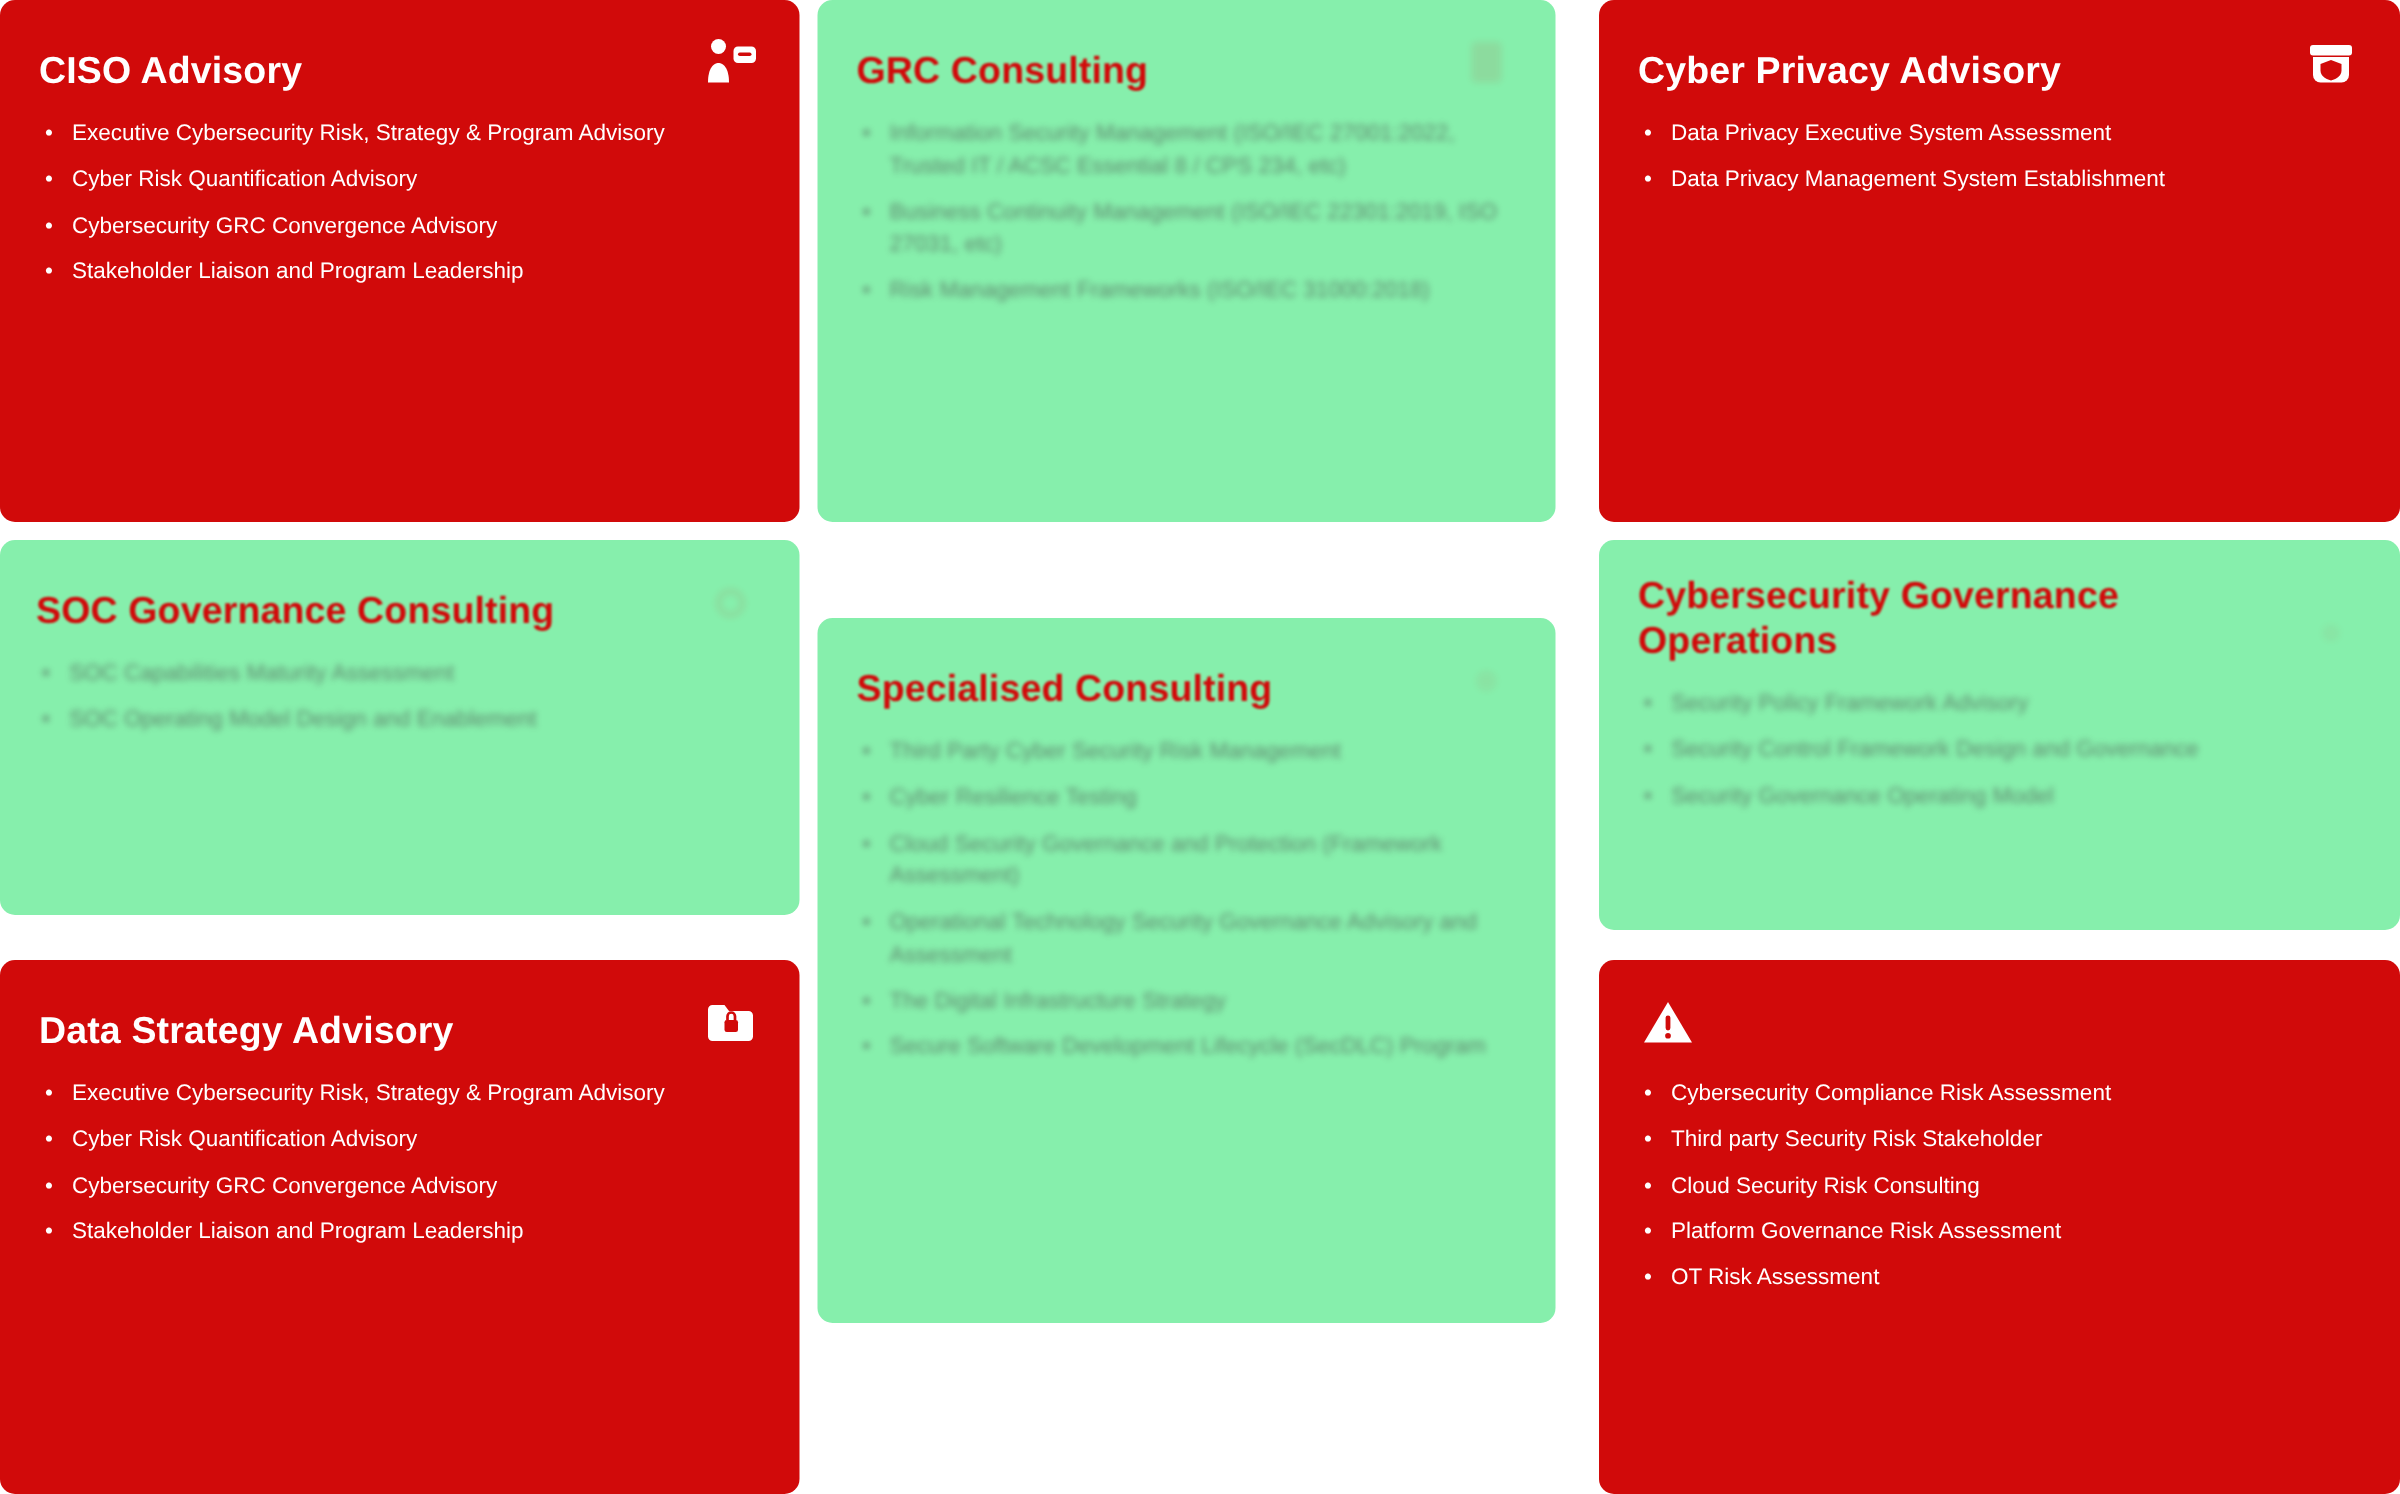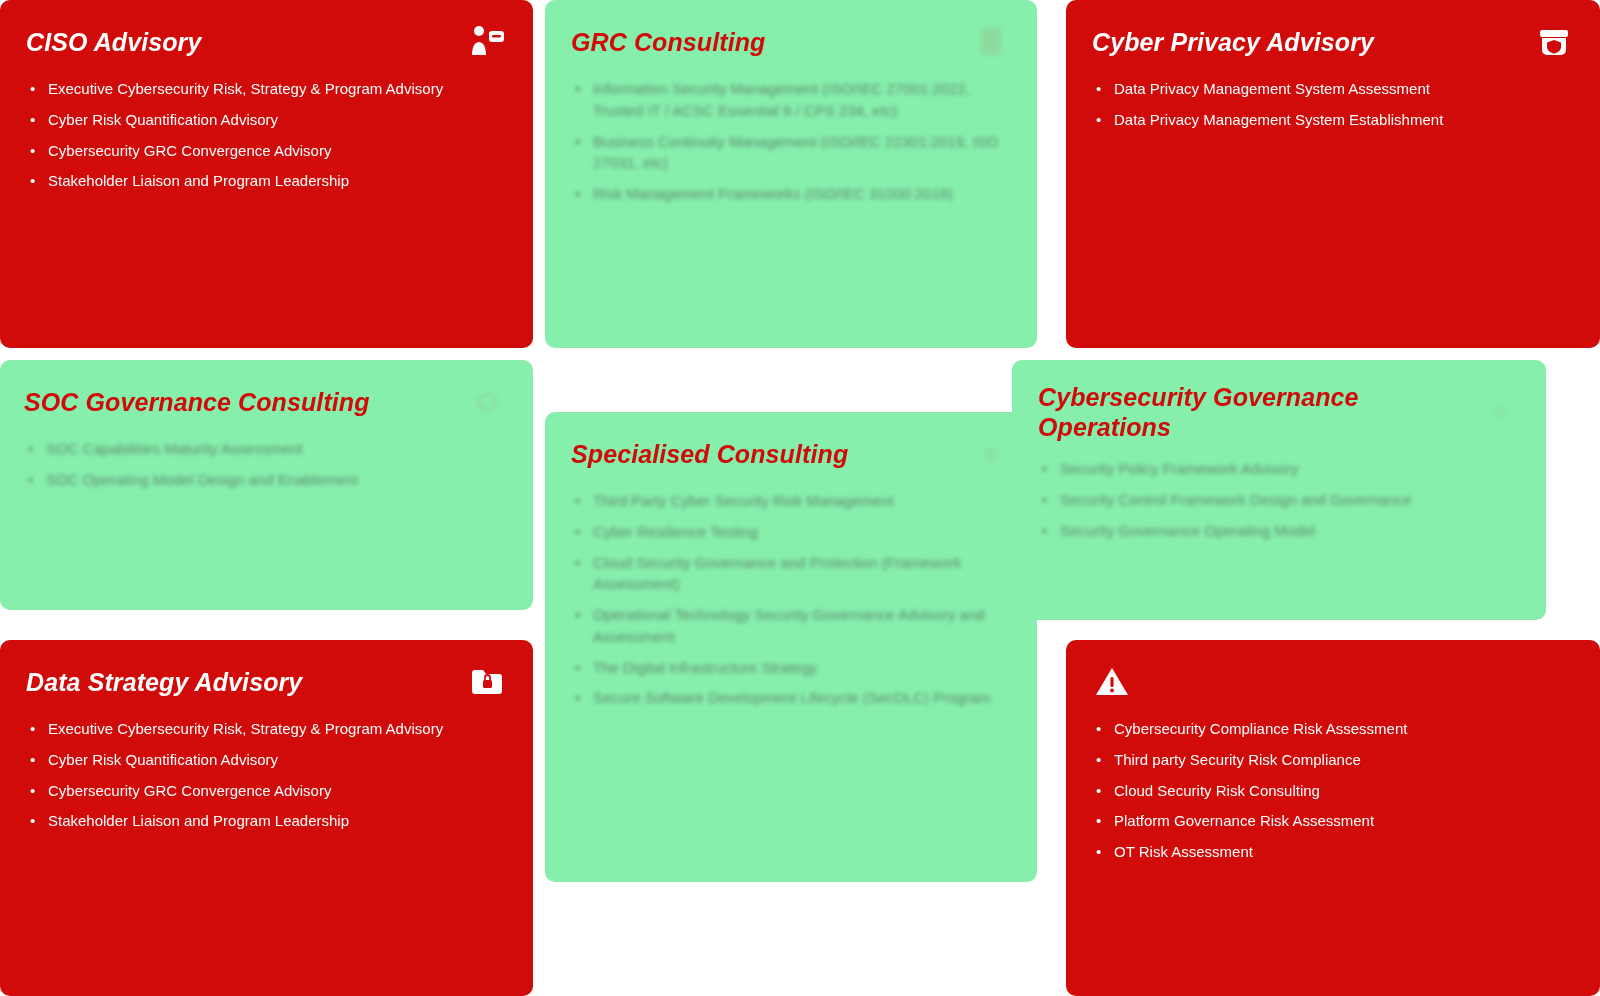--- a/index.html
+++ b/index.html
@@ -34,10 +34,9 @@
   }
   .card-head {
     display: flex;
-    align-items: center;
+    align-items: flex-end;
     justify-content: space-between;
     gap: 12px;
-    font-style: italic;
   }
   .card-title {
     font-size: 25px;

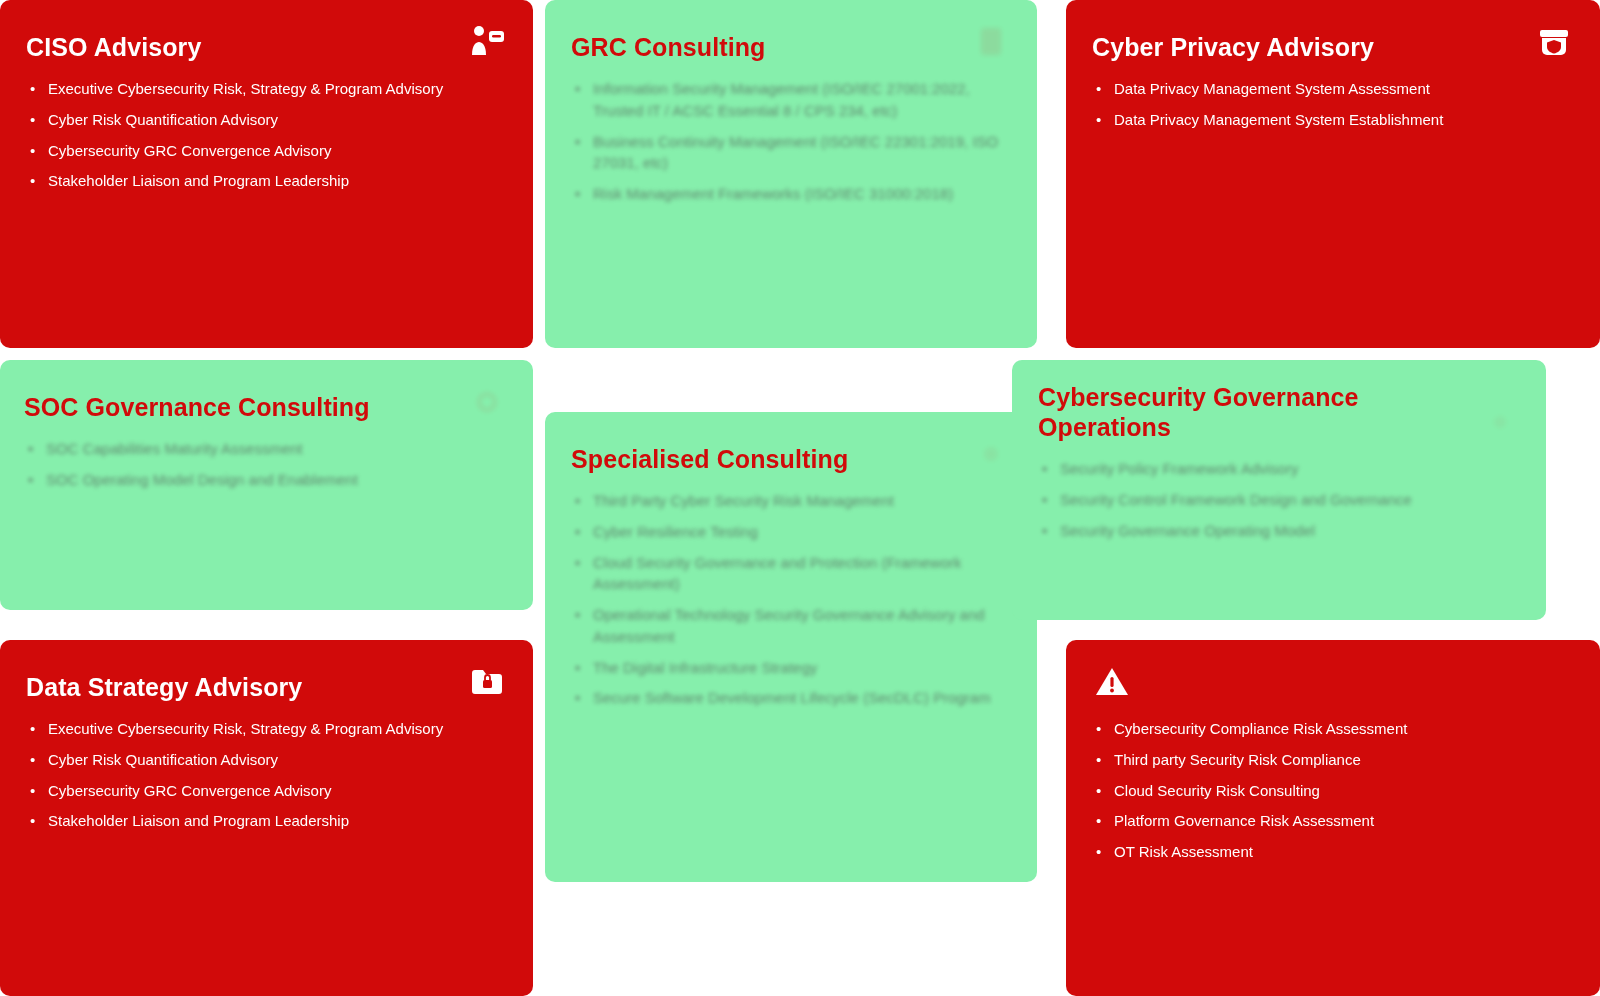--- a/index.html
+++ b/index.html
@@ -148,7 +148,7 @@
       </div>
     </div>
     <ul class="items">
-      <li>Data Privacy Management System Assessment</li>
+      <li>Data Privacy Executive System Assessment</li>
       <li>Data Privacy Management System Establishment</li>
     </ul>
   </div>

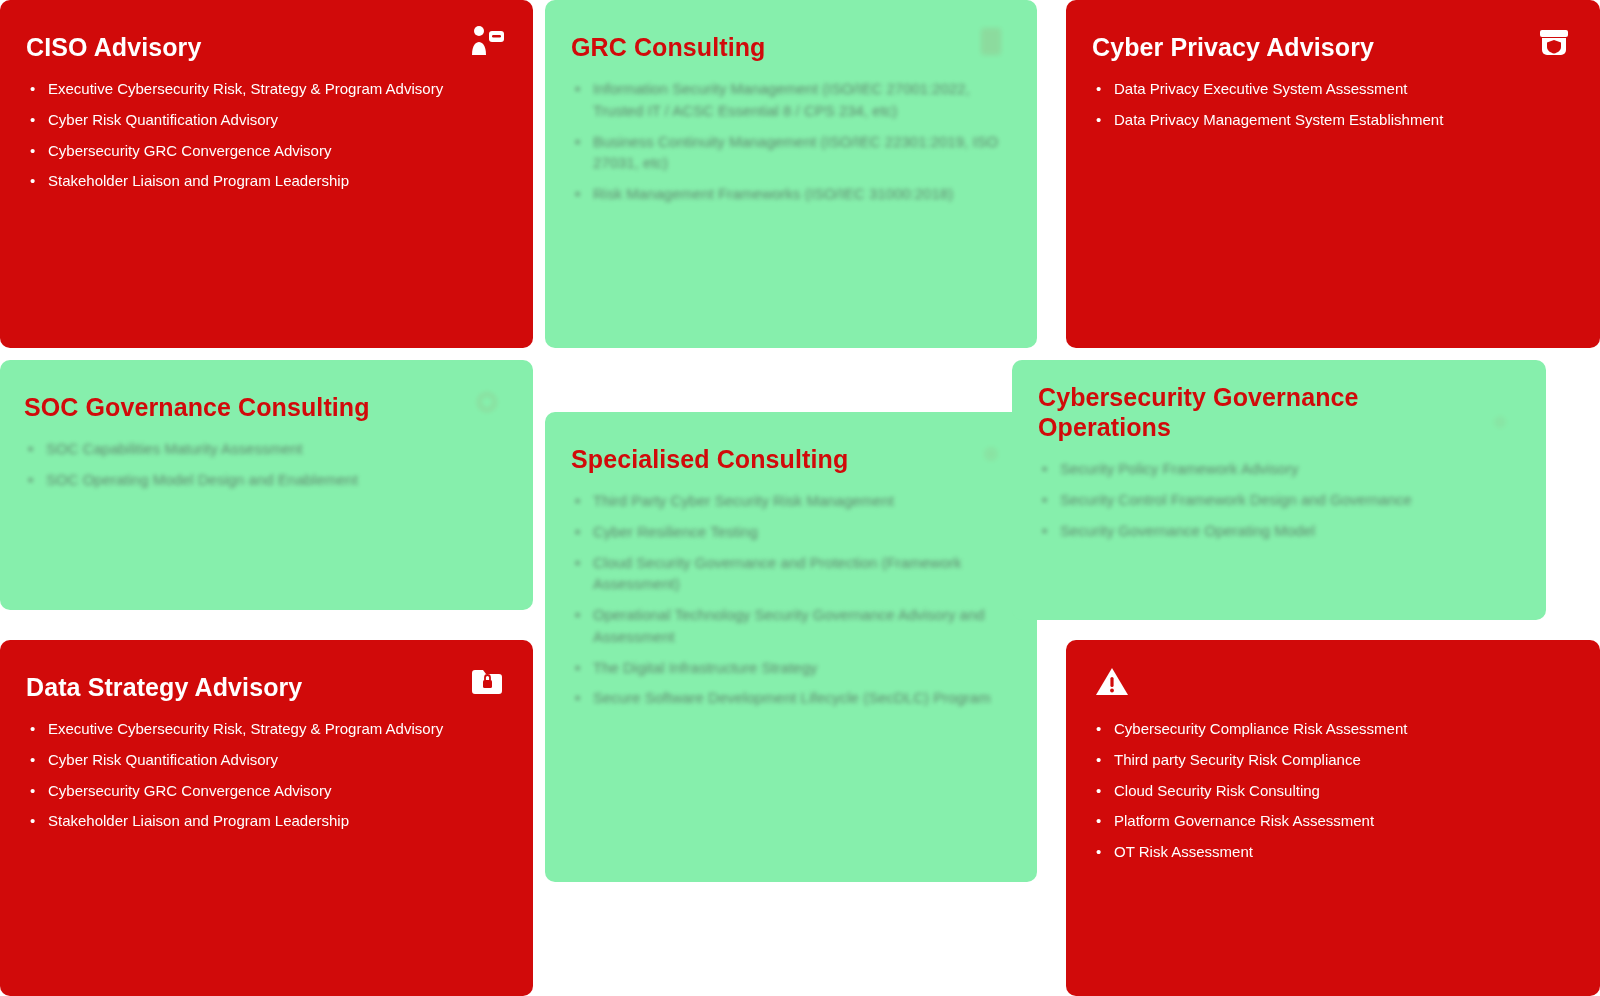--- a/index.html
+++ b/index.html
@@ -91,7 +91,7 @@
   #card-privacy       { left: 1066px; top: 0px;   width: 534px; height: 348px; }
   #card-soc           { left: 0px;    top: 360px; width: 533px; height: 250px; padding-left: 24px; }
   #card-specialised   { left: 545px;  top: 412px; width: 492px; height: 470px; }
-  #card-govops        { left: 1012px; top: 360px; width: 534px; height: 260px; }
+  #card-govops        { left: 1066px; top: 360px; width: 534px; height: 260px; }
   #card-assurance     { left: 0px;    top: 640px; width: 533px; height: 356px; }
   #card-digitalrisk   { left: 1066px; top: 640px; width: 534px; height: 356px; }
 </style>

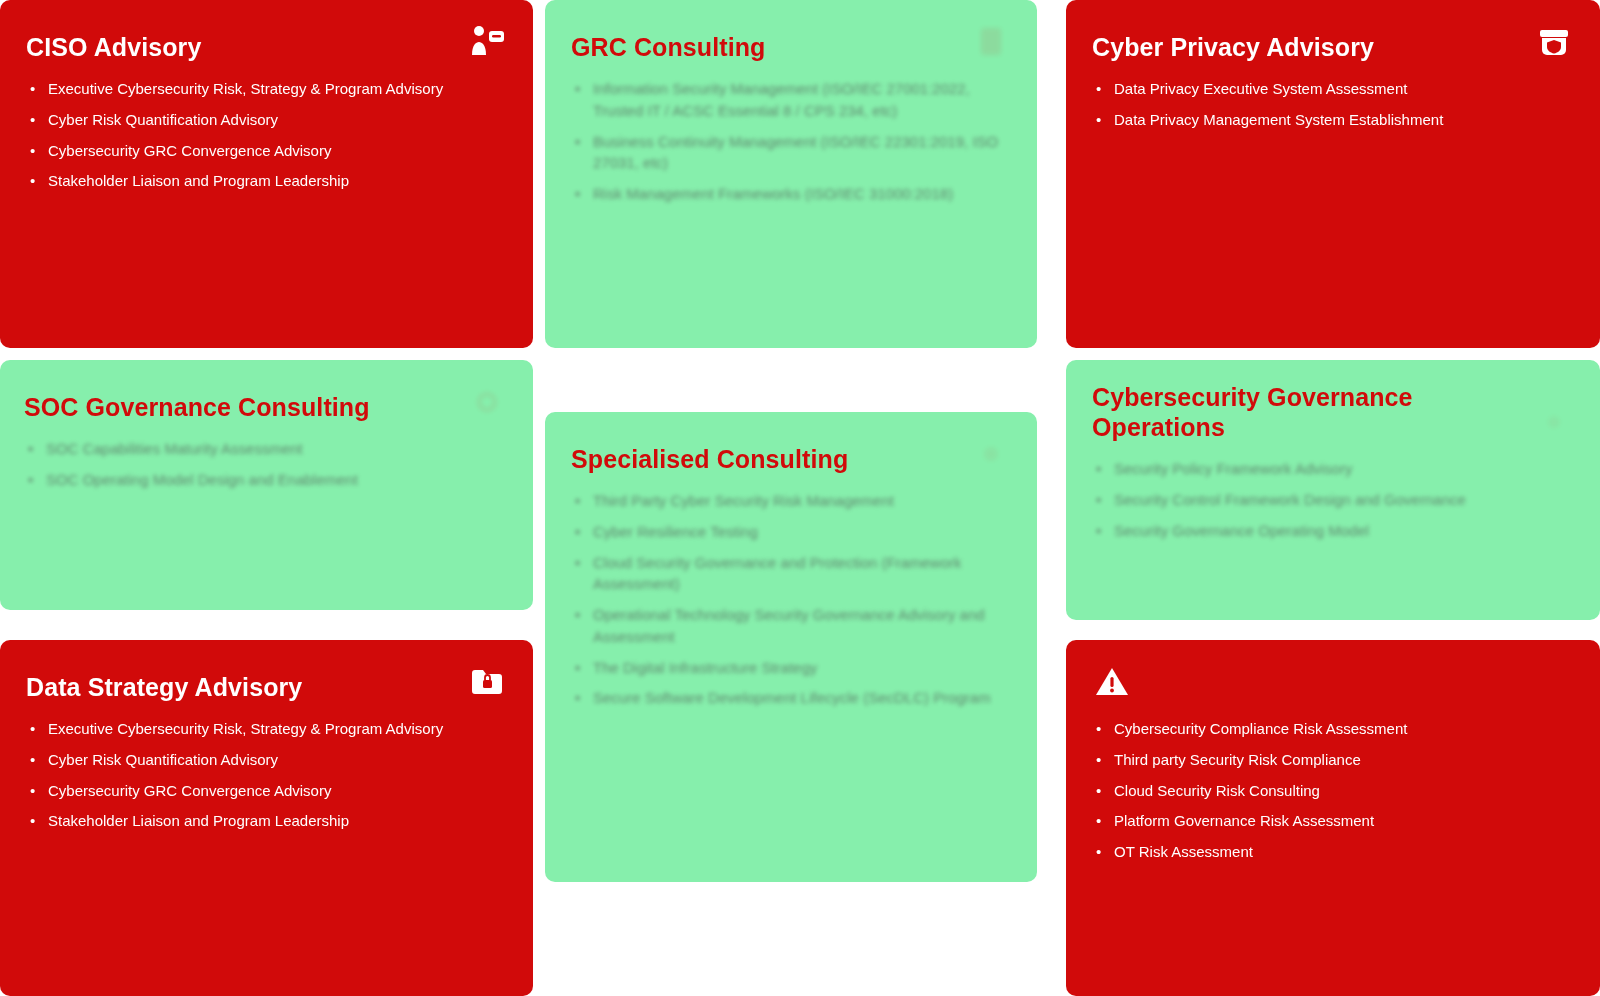--- a/index.html
+++ b/index.html
@@ -234,7 +234,7 @@
     </div>
     <ul class="items">
       <li>Cybersecurity Compliance Risk Assessment</li>
-      <li>Third party Security Risk Compliance</li>
+      <li>Third party Security Risk Stakeholder</li>
       <li>Cloud Security Risk Consulting</li>
       <li>Platform Governance Risk Assessment</li>
       <li>OT Risk Assessment</li>

